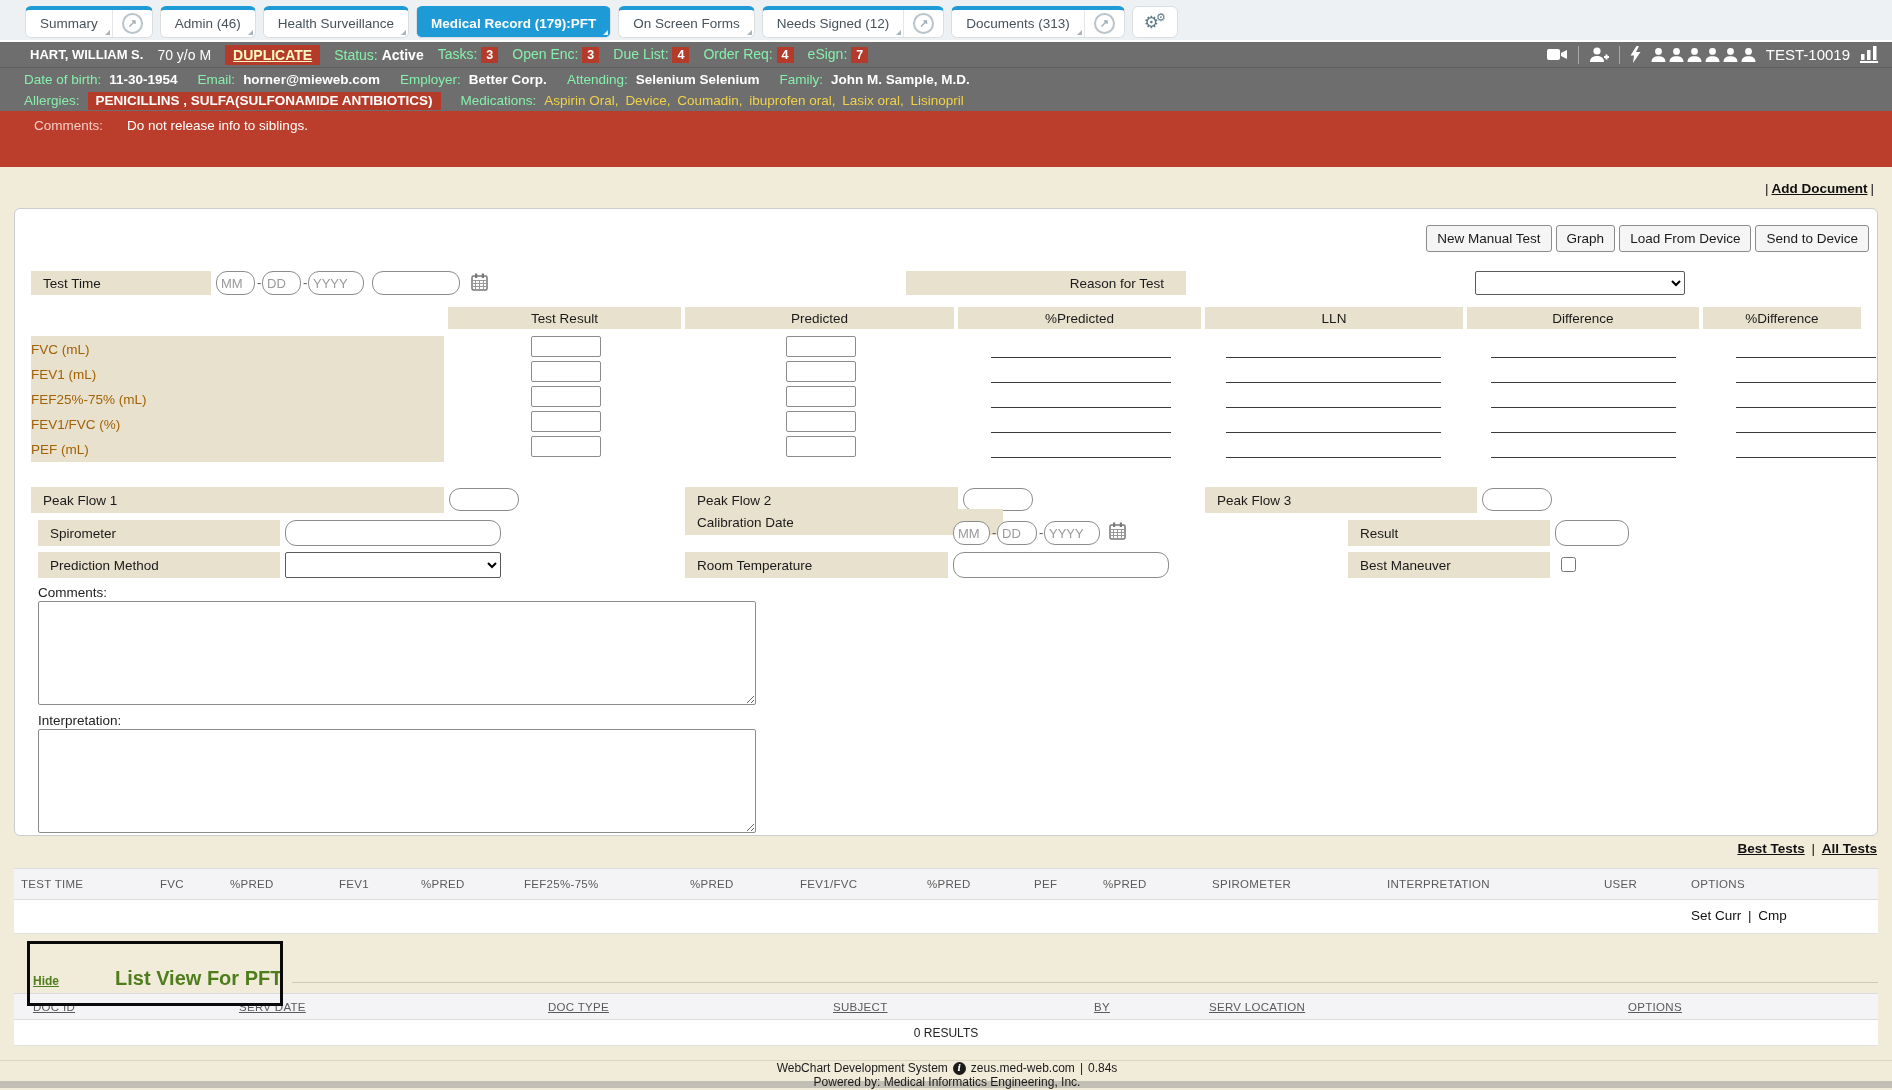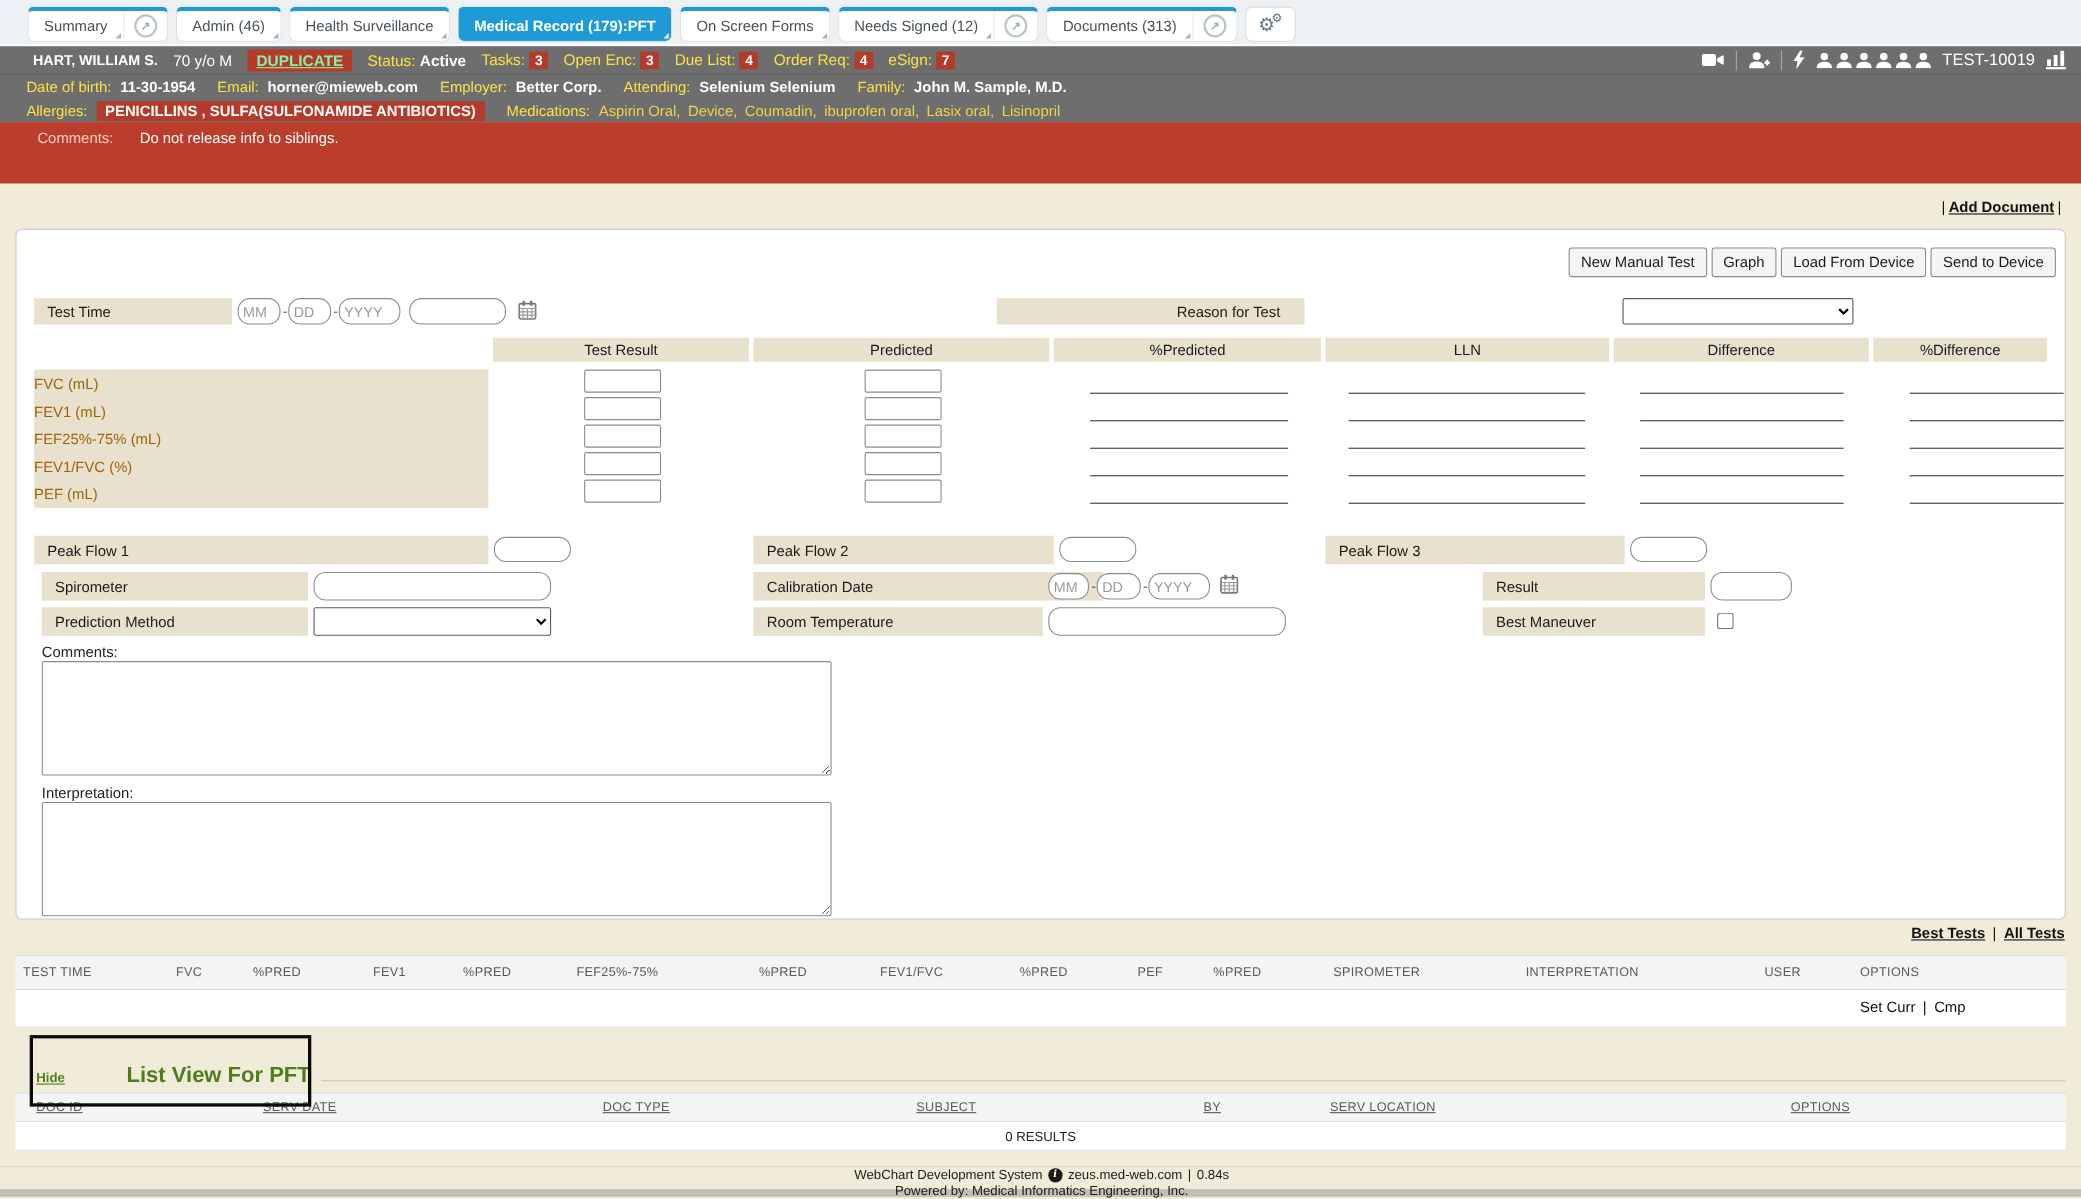--- a/index.html
+++ b/index.html
@@ -27,7 +27,7 @@
   .pname { font-weight:bold; font-size:13px; }
   .lbl { color:#fde047; }
   .val { color:#fff; font-weight:bold; }
-  .redbadge { background:#b43b2a; color:#86efac; font-weight:bold; padding:2px 8px; }
+  .redbadge { background:#b43b2a; color:#fef9c3; font-weight:bold; padding:2px 8px; }
   .redbadge u { text-decoration:underline; }
   .cnt { background:#b43b2a; color:#fff; font-weight:bold; font-size:12.5px; padding:1px 5px; min-width:17px; text-align:center; display:inline-block; }
   .hdr-right { margin-left:auto; display:flex; align-items:center; gap:10px; }

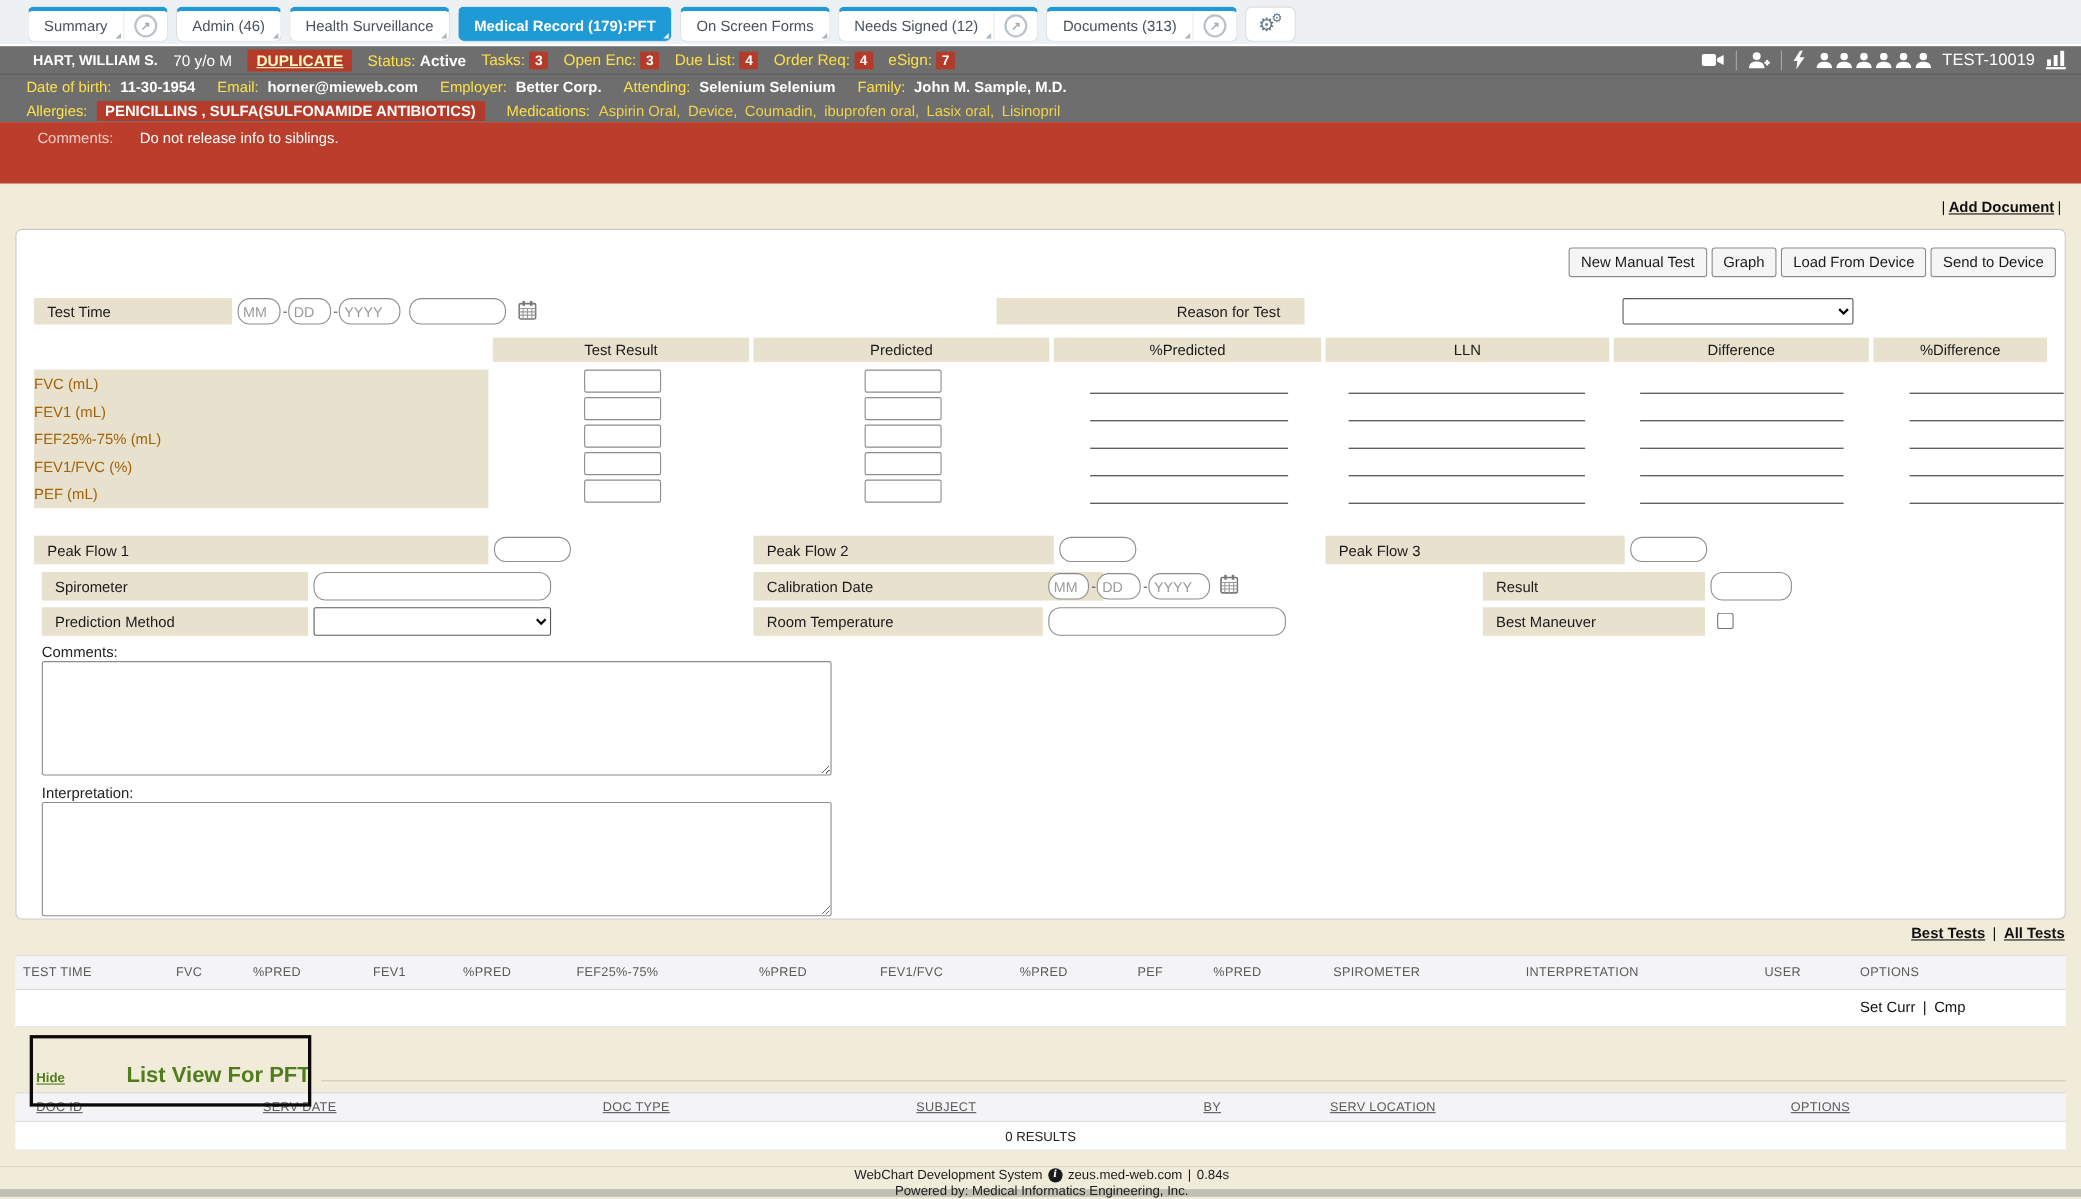--- a/index.html
+++ b/index.html
@@ -25,7 +25,7 @@
   .hdr { background:#6e6e6e; color:#fff; }
   .hdr-row1 { height:28px; display:flex; align-items:center; padding:0 14px 0 30px; gap:14px; font-size:14px; border-top:2px solid #fff; border-bottom:1px solid #5e5e5e; }
   .pname { font-weight:bold; font-size:13px; }
-  .lbl { color:#fde047; }
+  .lbl { color:#86efac; }
   .val { color:#fff; font-weight:bold; }
   .redbadge { background:#b43b2a; color:#fef9c3; font-weight:bold; padding:2px 8px; }
   .redbadge u { text-decoration:underline; }

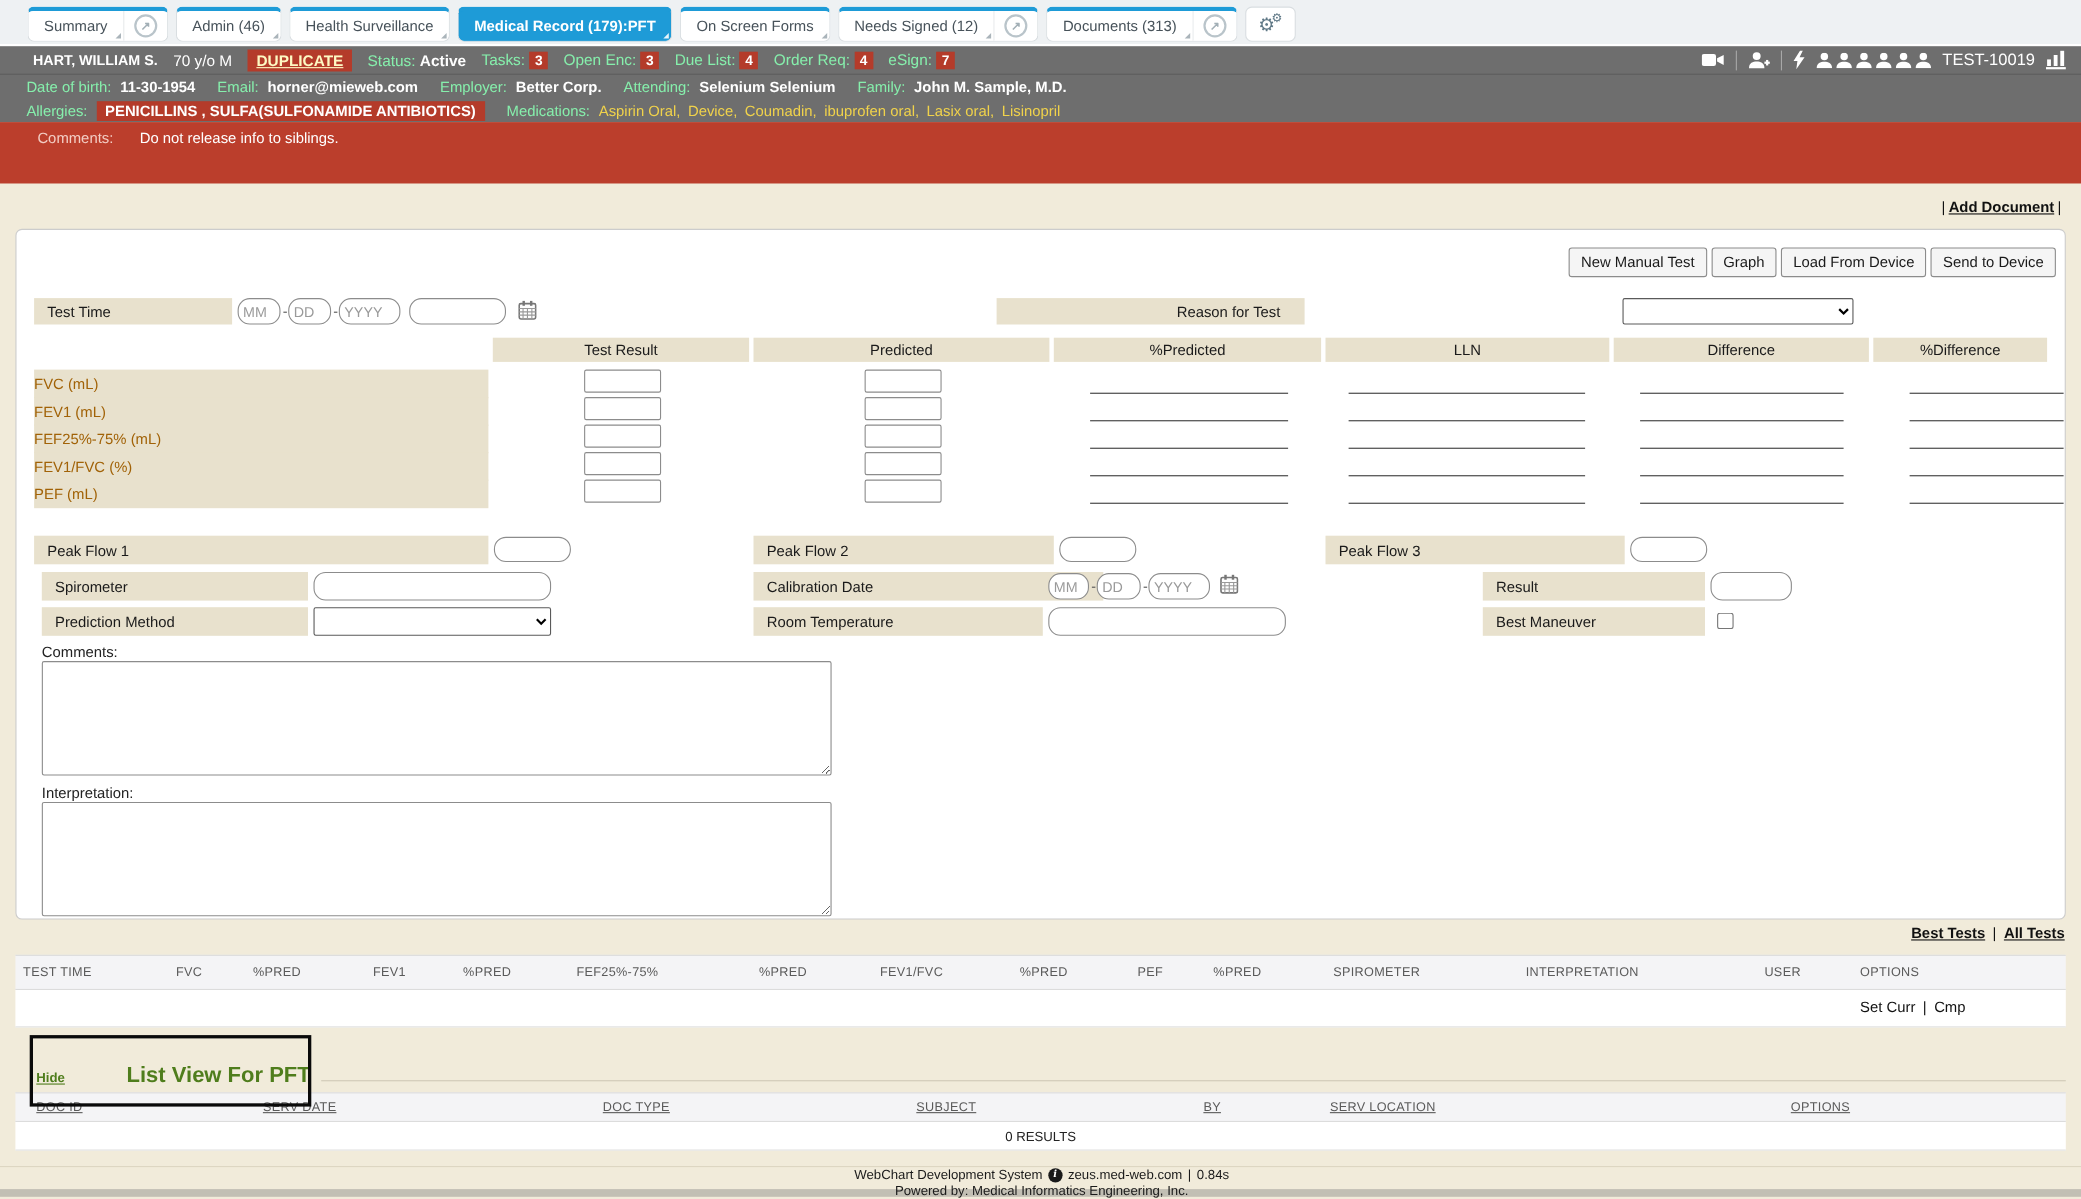--- a/index.html
+++ b/index.html
@@ -357,7 +357,7 @@
 
       <div class="fcell" style="top:311px; left:23px; width:242px; height:26px;">Spirometer</div>
       <input class="ti" style="position: absolute; top: 311px; left: 270px; width: 216px; height: 26px;">
-      <div class="fcell" style="top:311px; left:670px; width:318px; height:26px;">Calibration Date</div>
+      <div class="fcell" style="top:300px; left:670px; width:318px; height:26px;">Calibration Date</div>
       <input class="ti" style="position: absolute; top: 312px; left: 938px; width: 37px;" placeholder="MM">
       <span class="dash" style="top:316px; left:977px;">-</span>
       <input class="ti" style="position: absolute; top: 312px; left: 982px; width: 40px;" placeholder="DD">

